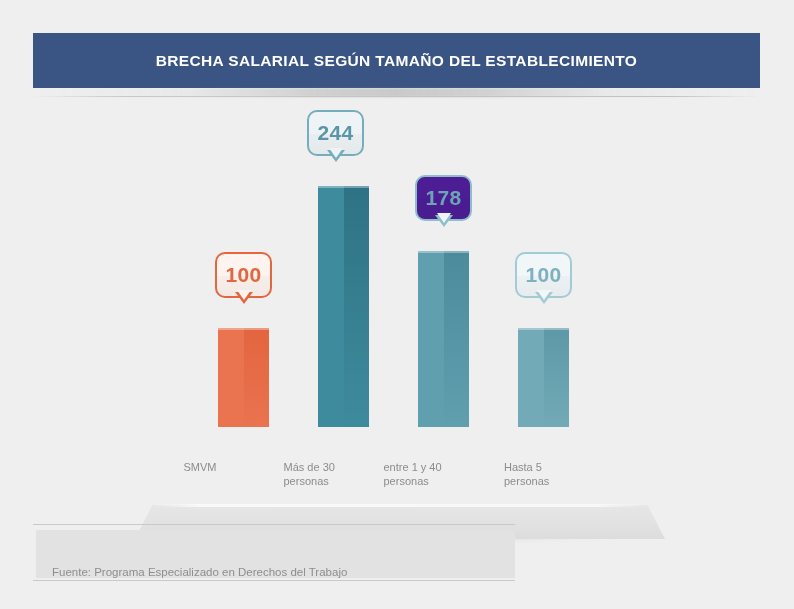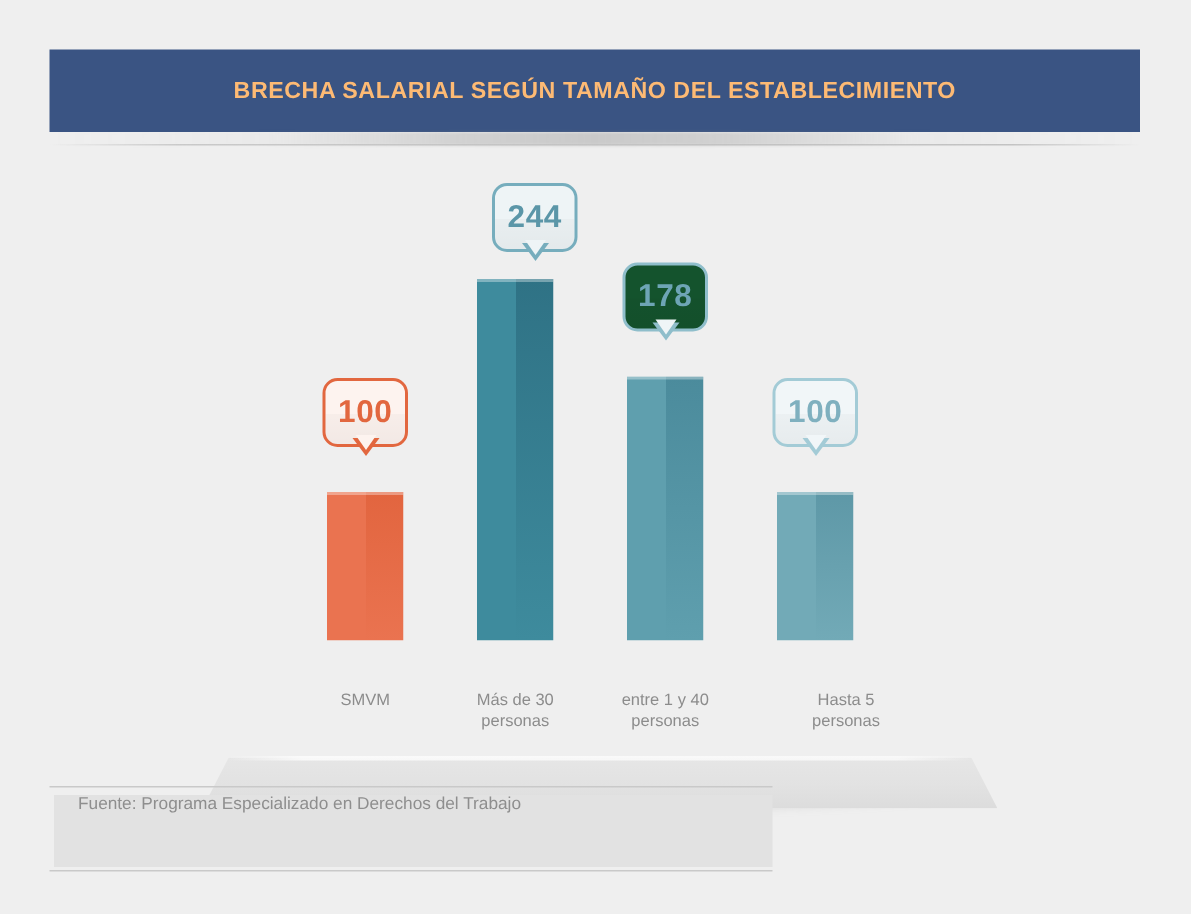--- a/index.html
+++ b/index.html
@@ -19,7 +19,7 @@
     display:flex;align-items:center;justify-content:center;
   }
   .title-text{
-    color:#fdba74;
+    color:#ffffff;
     font-size:15.5px;
     font-weight:bold;
     letter-spacing:0.35px;

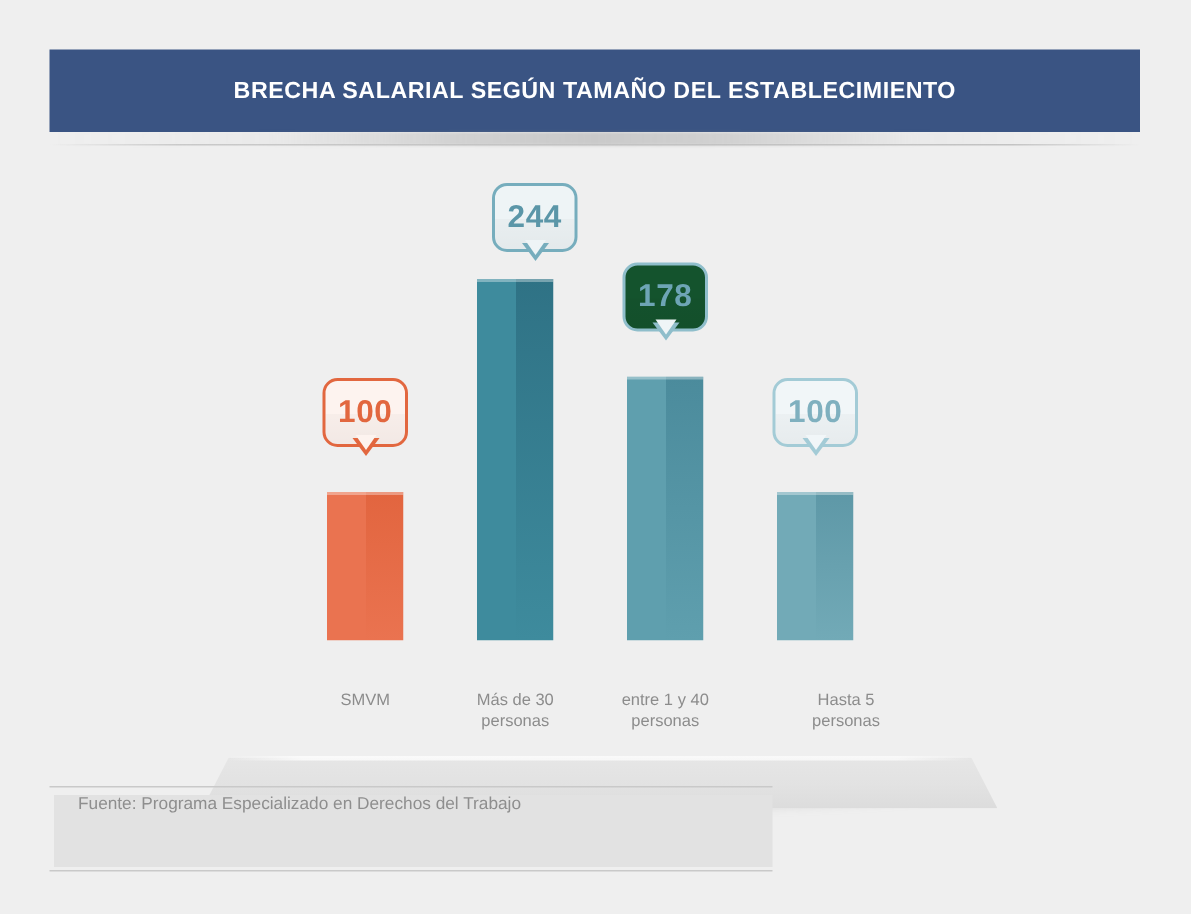--- a/index.html
+++ b/index.html
@@ -220,7 +220,7 @@
       <div></div>
     </div>
 
-    <div class="callout" id="callout-1" style="left: 328px; top: 13px; margin-top: 12px;">
+    <div class="callout" id="callout-1" style="left: 307px; top: 13px;">
       <div class="bubble" style="border-color: rgb(118, 173, 189); background: rgb(238, 244, 246); color: rgb(91, 150, 168);">
         <div class="gloss"></div>
         <span>244</span>

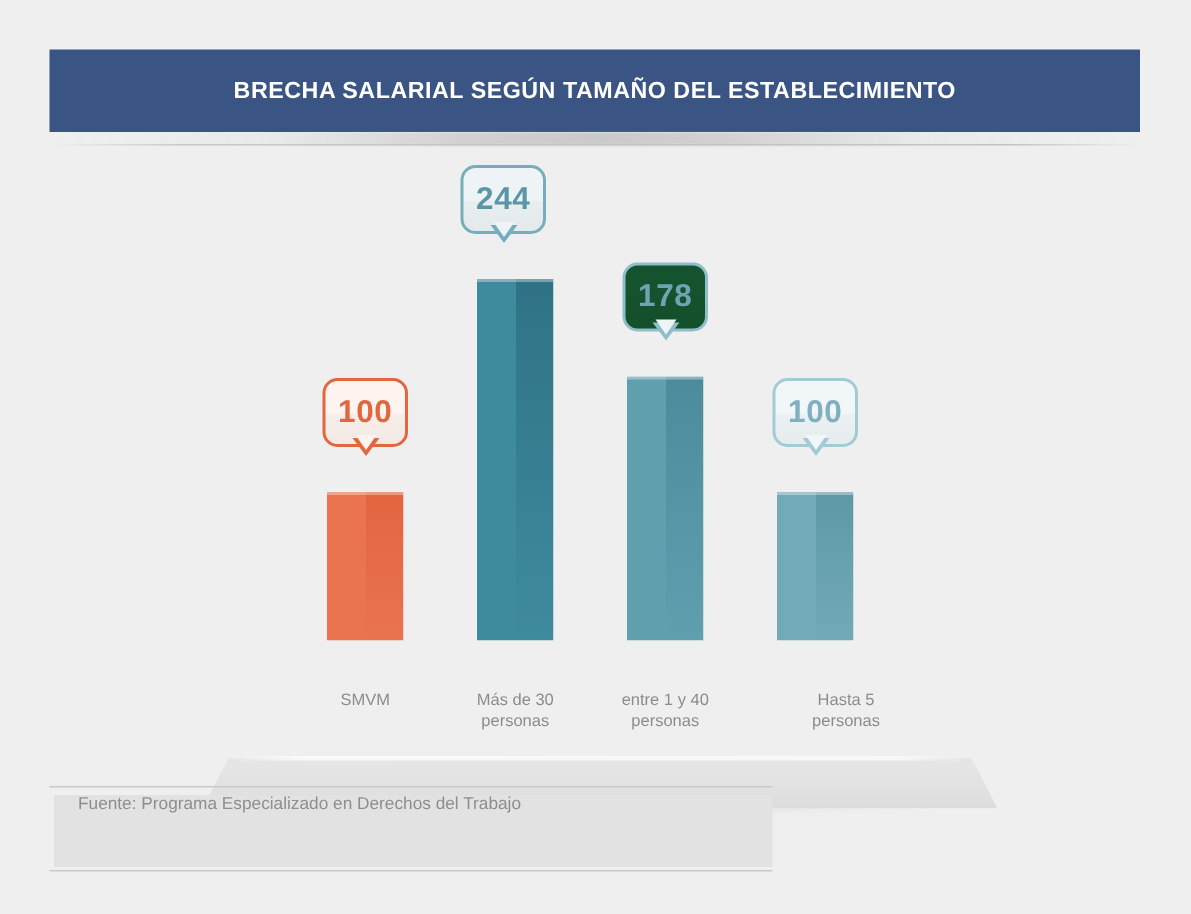--- a/index.html
+++ b/index.html
@@ -241,7 +241,7 @@
     </div>
 
     <div class="callout" id="callout-2" style="left: 415px; top: 78px;">
-      <div class="bubble" style="border-color: rgb(143, 190, 203); background: #14532d; color: rgb(110, 165, 181);">
+      <div class="bubble" style="border-color: rgb(143, 190, 203); background: #4c1d95; color: rgb(110, 165, 181);">
         <div class="gloss"></div>
         <span>178</span>
       </div>

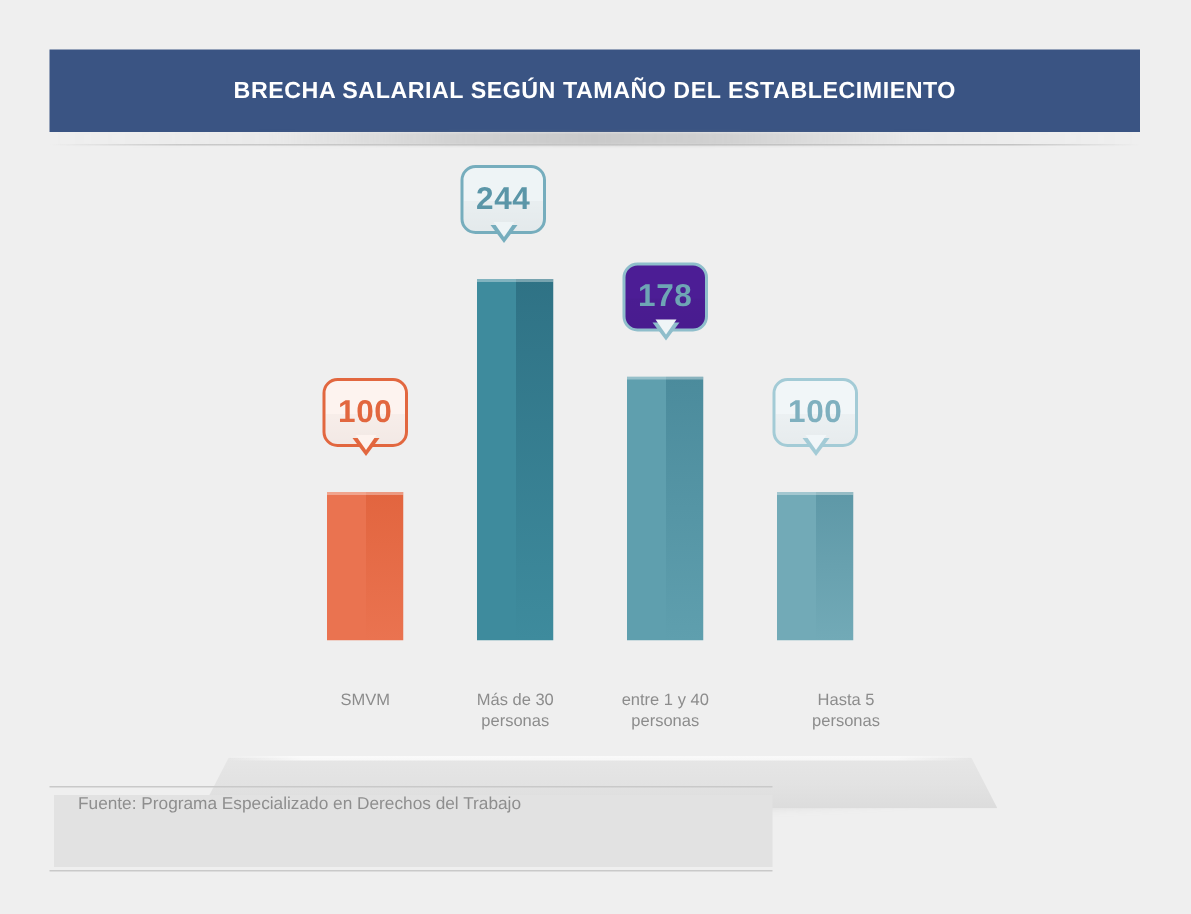--- a/index.html
+++ b/index.html
@@ -91,7 +91,6 @@
   .xlabel{
     position:absolute;
     width:120px;
-    text-align:center;
     font-size:11px;
     line-height:14px;
     color:#8c8c8c;

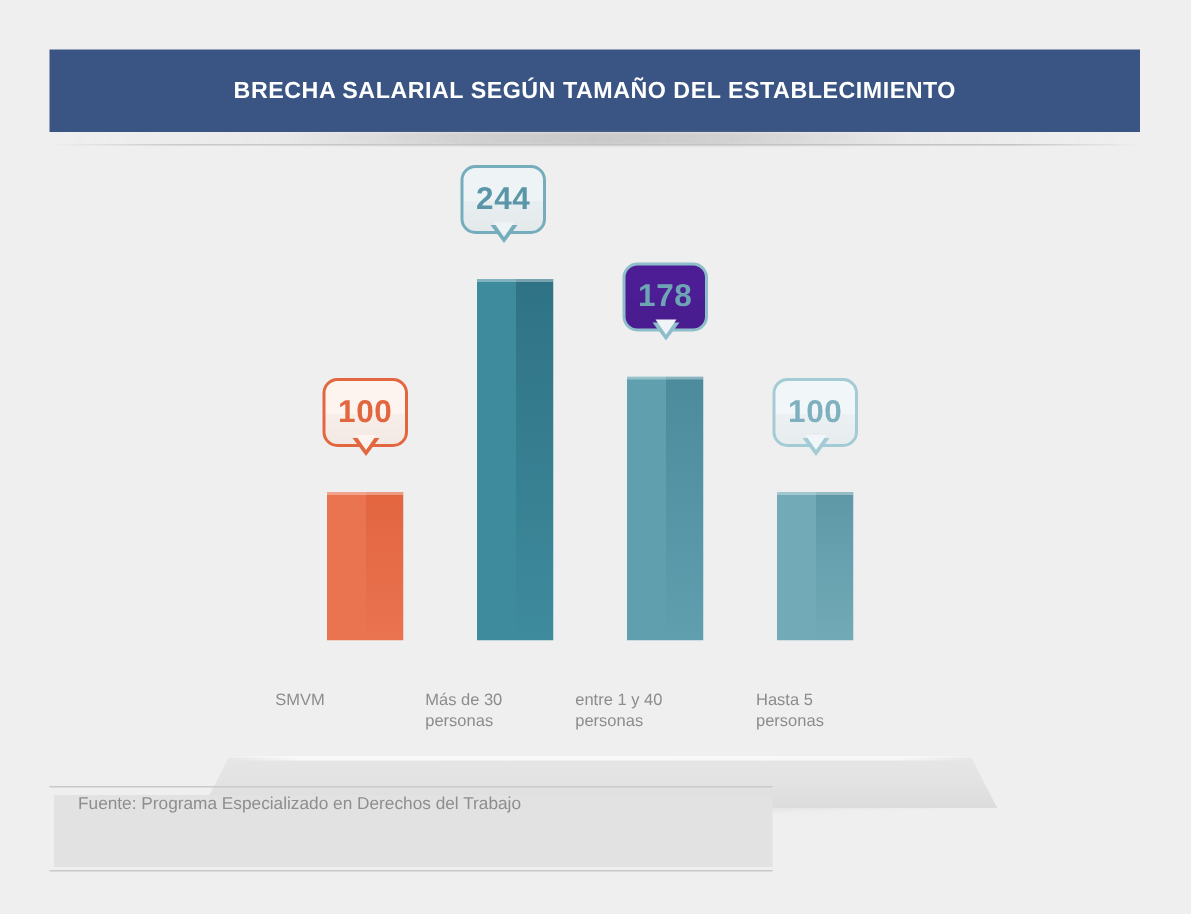--- a/index.html
+++ b/index.html
@@ -153,7 +153,7 @@
   .source-box{
     position:absolute;left:36px;top:530px;width:479px;height:48px;
     background:#e2e2e2;
-    display:flex;align-items:flex-start;
+    display:flex;align-items:flex-end;
   }
   .source-text{
     padding-left:16px;

